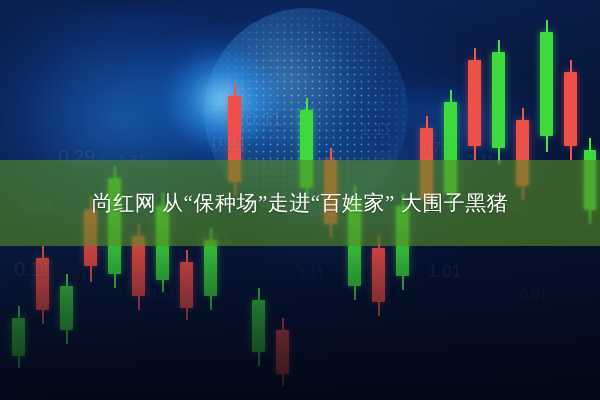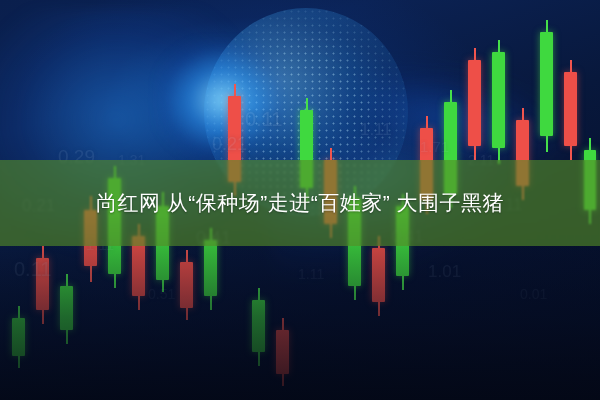--- a/index.html
+++ b/index.html
@@ -155,7 +155,7 @@
     color: #ffffff;
     font-size: 21px;
     line-height: 36px;
-    font-family: Liberation Sans, sans-serif;
+    font-family: Liberation Serif, serif;
     letter-spacing: 0.5px;
     padding: 0 4px;
     box-sizing: border-box;

